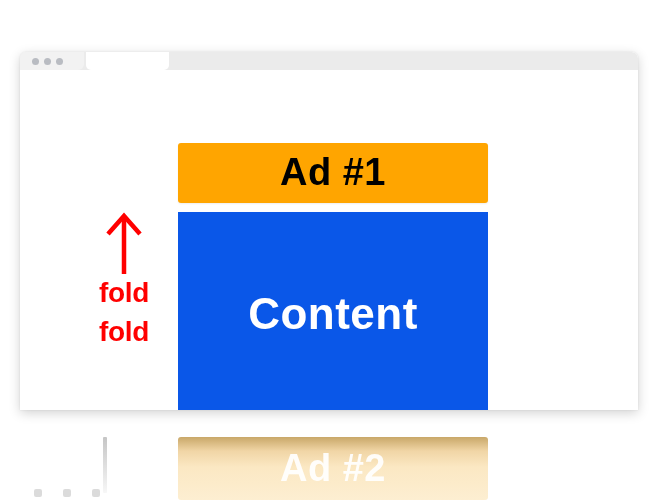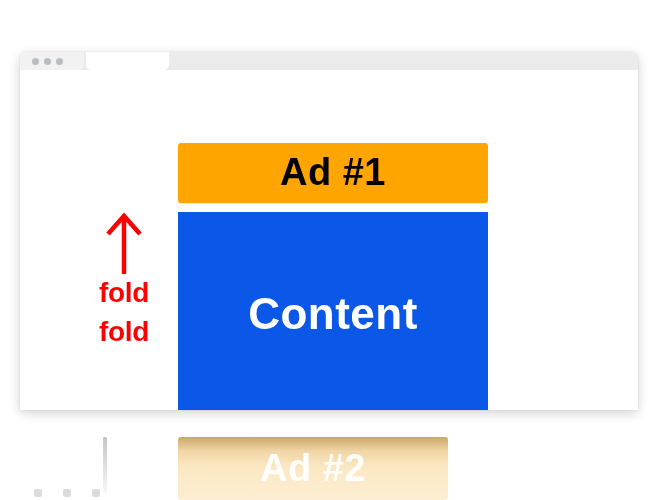--- a/index.html
+++ b/index.html
@@ -47,7 +47,7 @@
     position: absolute;
     left: 178px;
     top: 437px;
-    width: 270px;
+    width: 310px;
     height: 63px;
     border-radius: 3px;
     background: linear-gradient(to bottom,

